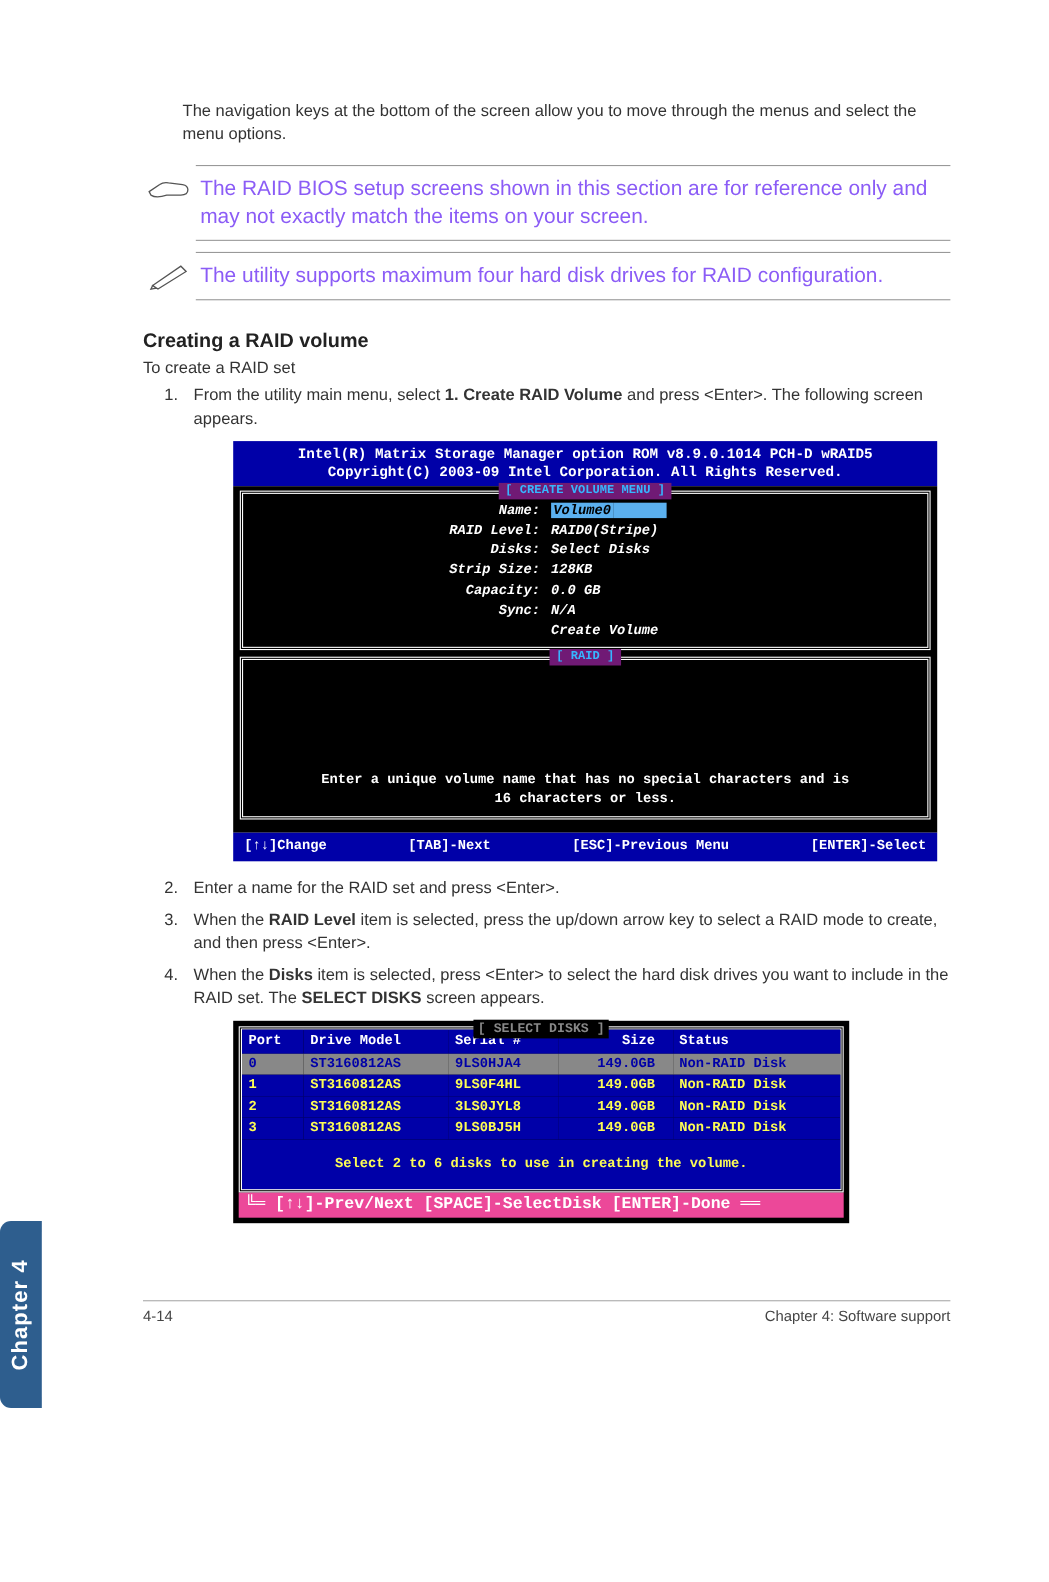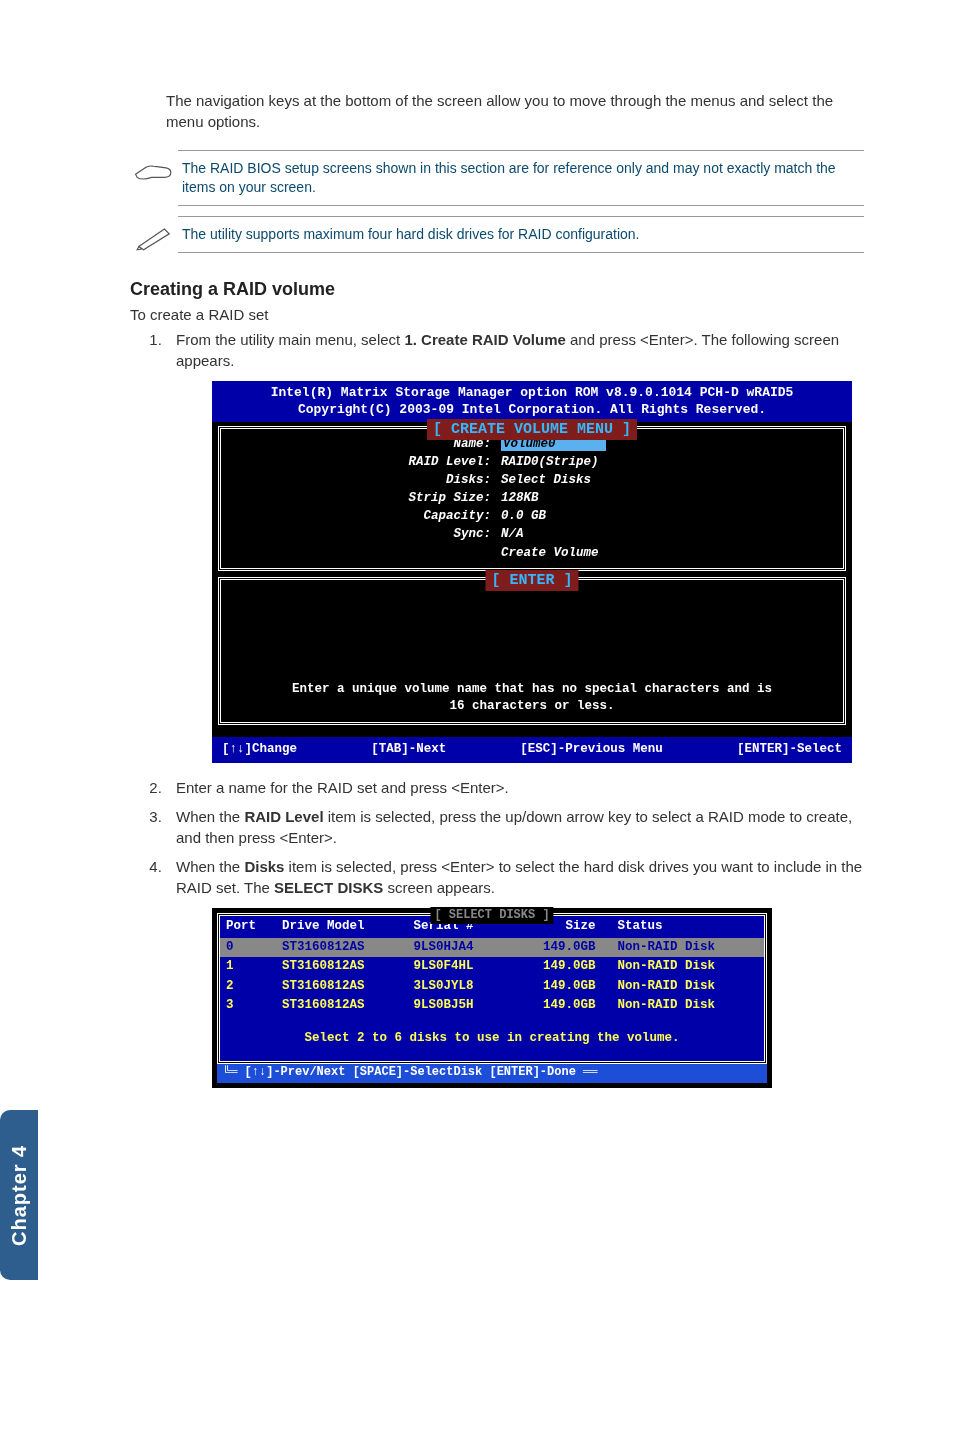--- a/index.html
+++ b/index.html
@@ -41,9 +41,9 @@
     border-top: 1px solid #999;
     border-bottom: 1px solid #999;
     padding: 8px 0 8px 4px;
-    font-size: 14px;
+    font-size: 19px;
     line-height: 1.35;
-    color: #0c4a6e;
+    color: #8b5cf6;
   }
   h3.section-title {
     font-size: 18px;

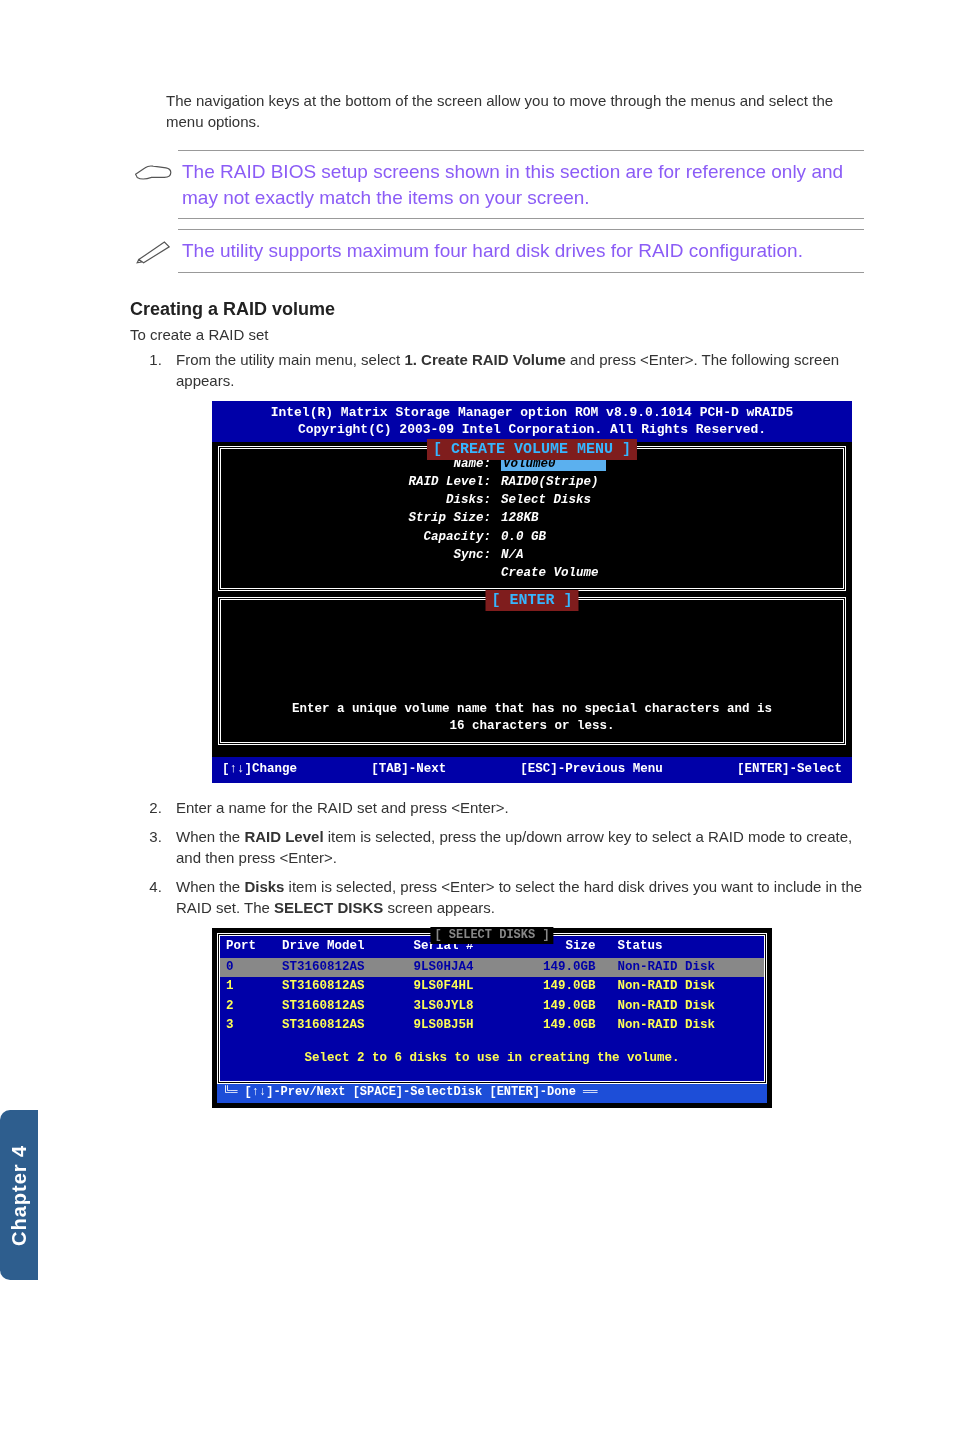--- a/index.html
+++ b/index.html
@@ -99,10 +99,10 @@
     top: -10px;
     left: 50%;
     transform: translateX(-50%);
-    background: #7f1d1d;
+    background: #701a75;
     color: #36b6ff;
     padding: 0 6px;
-    font-size: 15px;
+    font-size: 11px;
     font-weight: bold;
   }
   .bios-kv {

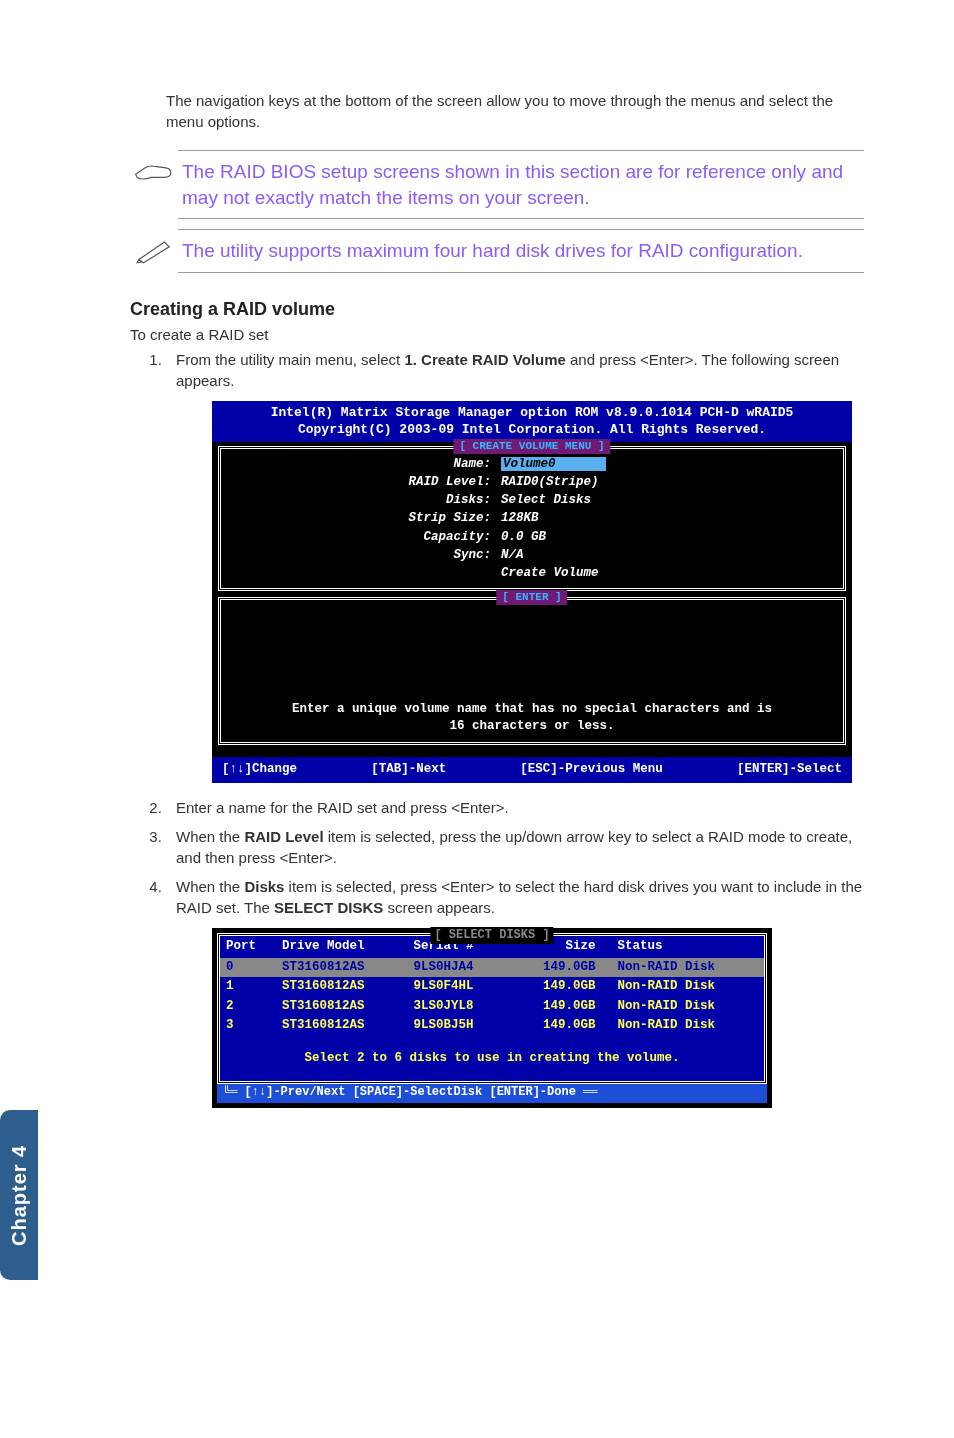--- a/index.html
+++ b/index.html
@@ -304,7 +304,7 @@
               </div>
           </div>
           <div class="bios-frame">
-            <div class="bios-frame-title">[ ENTER ]</div>
+            <div class="bios-frame-title">[ RAID ]</div>
             <div class="bios-help-body">
               <div>
                 <div>Enter a unique volume name that has no special characters and is</div>

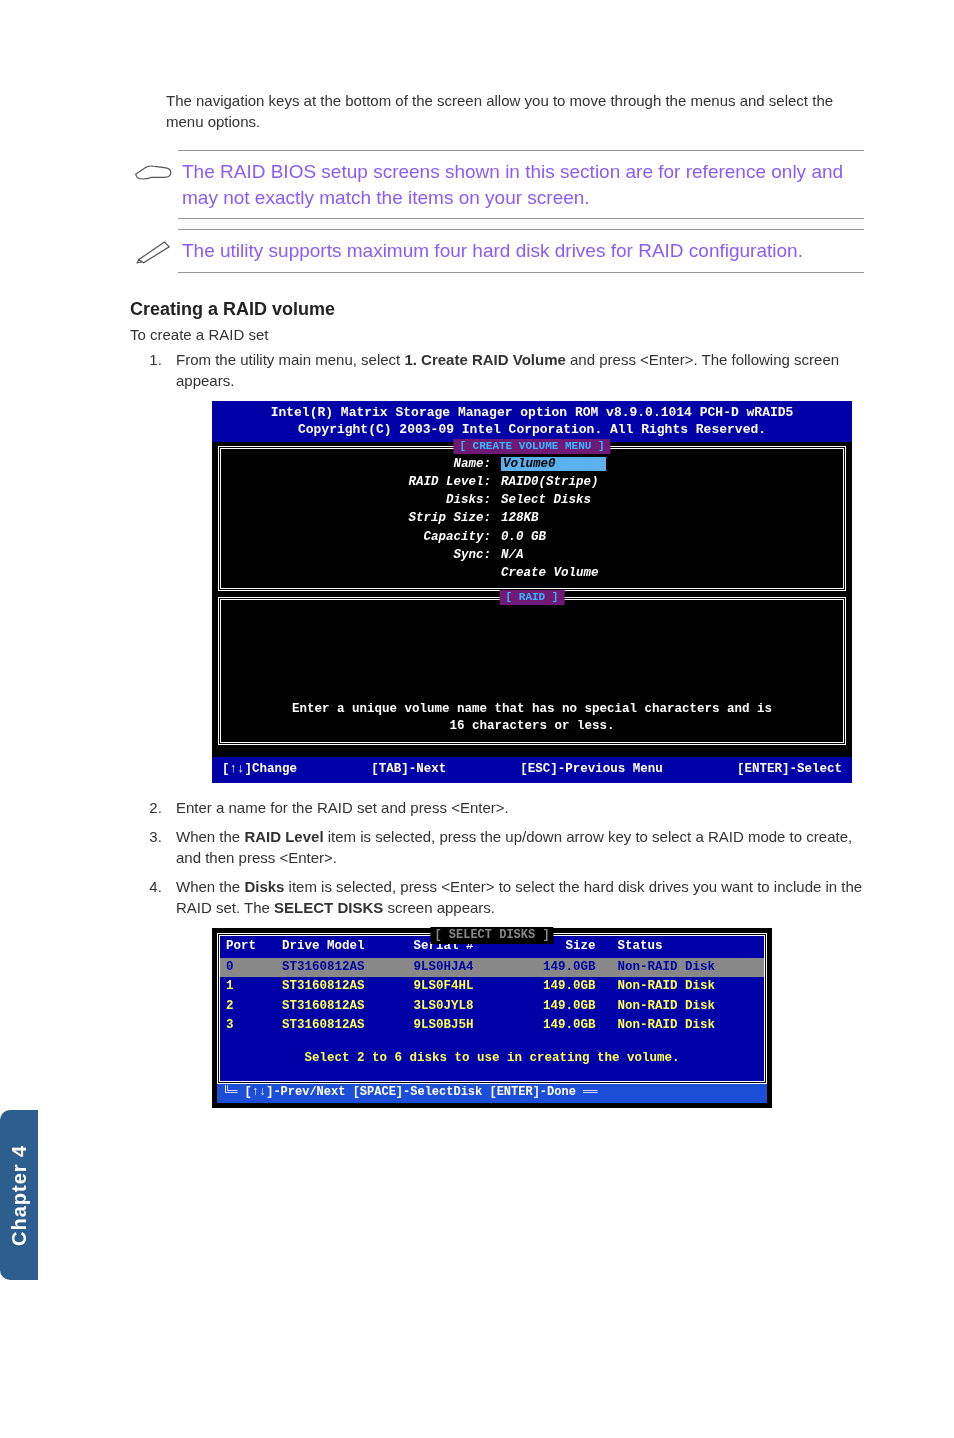--- a/index.html
+++ b/index.html
@@ -193,8 +193,8 @@
   }
   .bios2-footer {
     color: #fff;
-    background: #1d4ed8;
-    font-size: 12px;
+    background: #ec4899;
+    font-size: 15px;
     font-weight: bold;
     padding: 0 6px 2px 6px;
   }

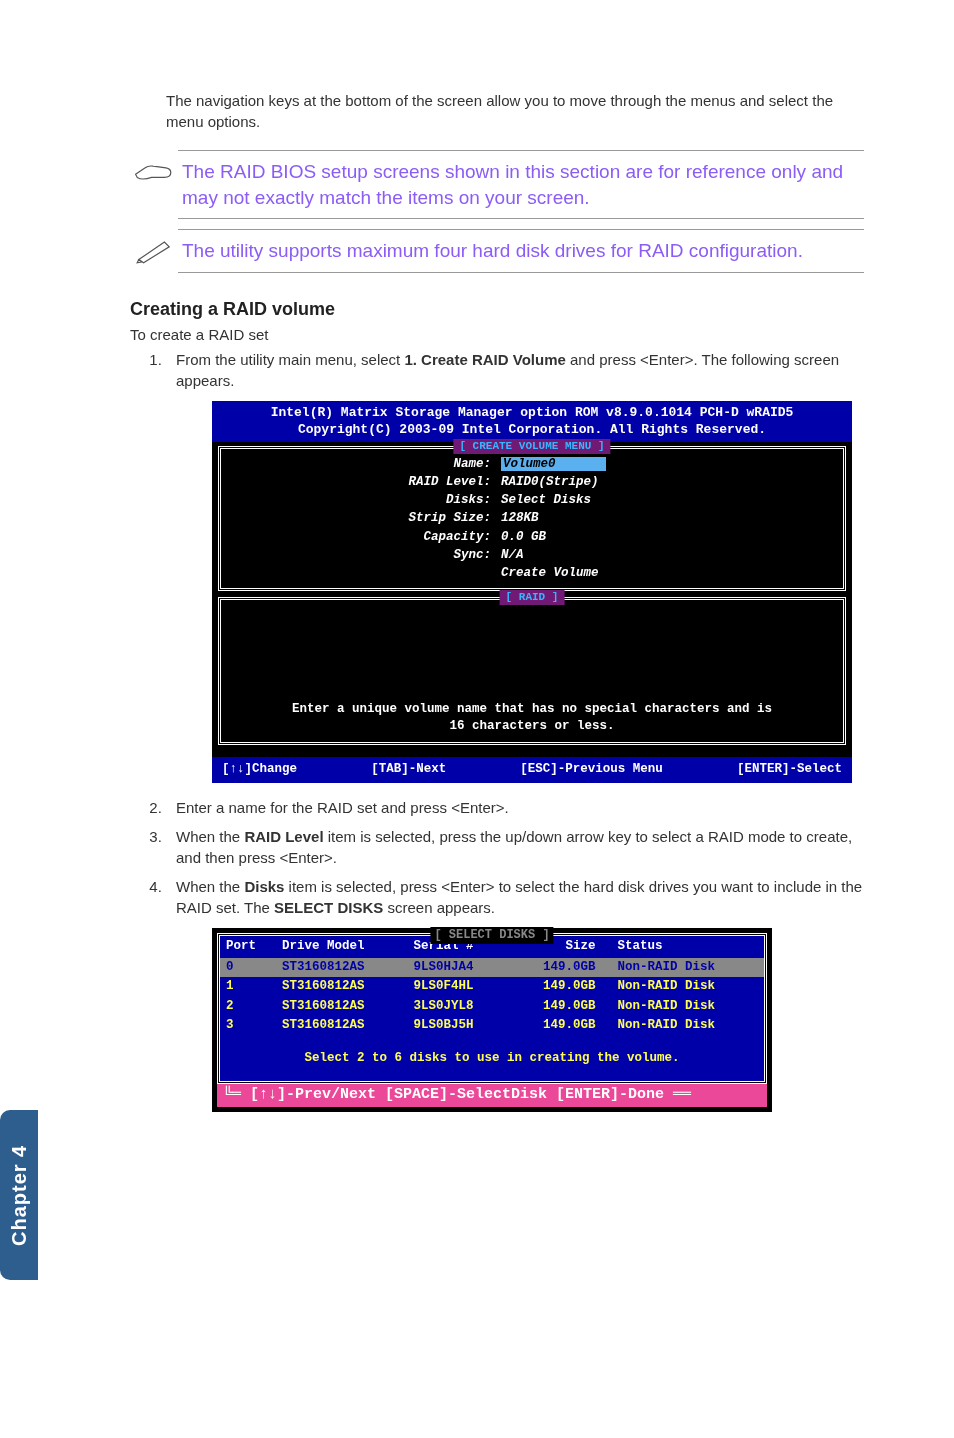--- a/index.html
+++ b/index.html
@@ -381,6 +381,10 @@
     </li>
   </ol>
 
+  <div class="page-footer">
+    <span>4-14</span>
+    <span>Chapter 4: Software support</span>
+  </div>
 
 </div>
 

